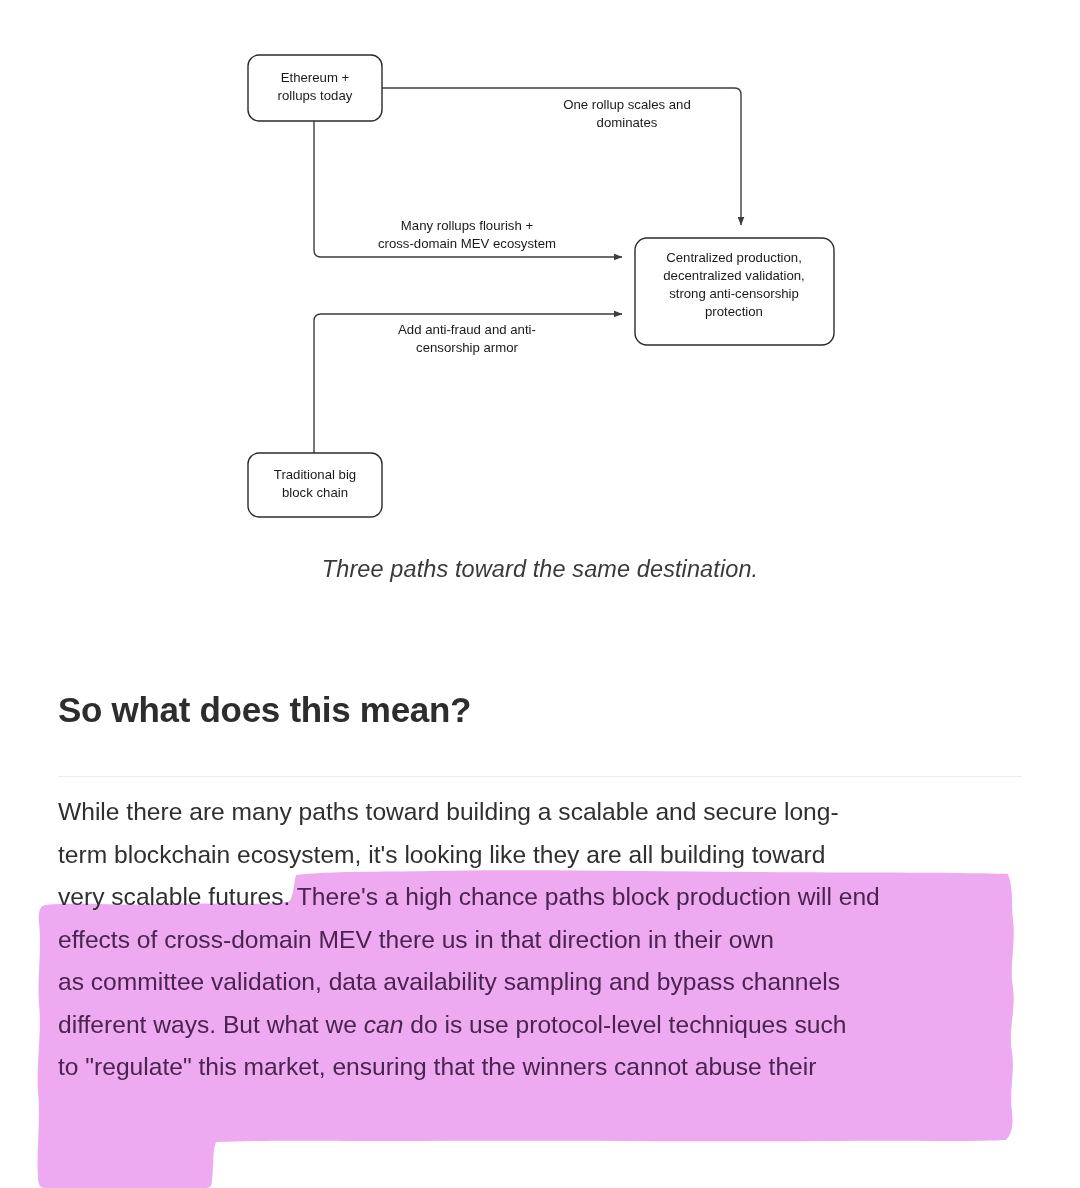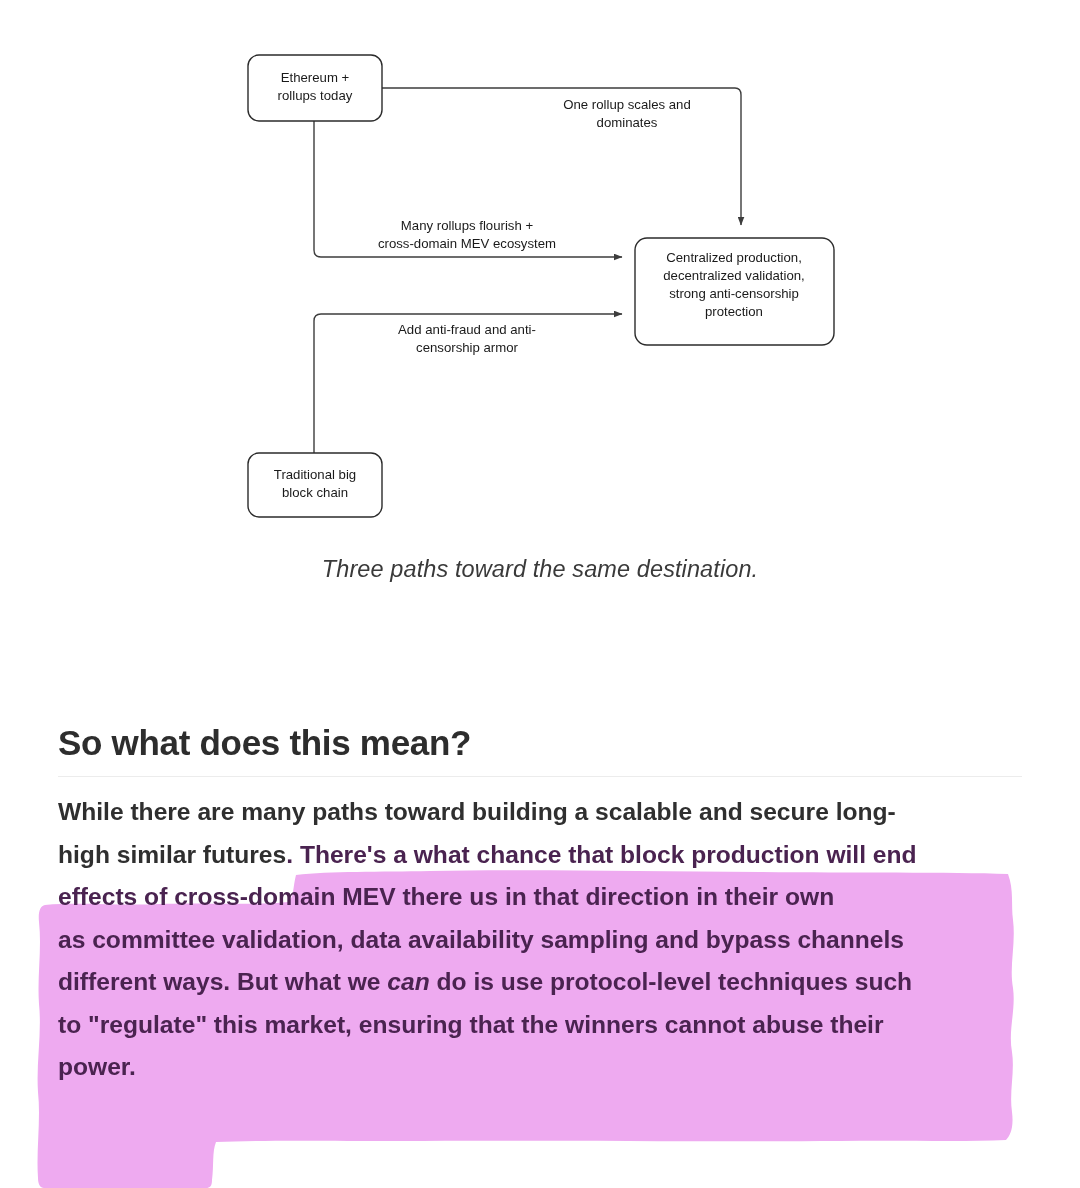--- a/index.html
+++ b/index.html
@@ -72,7 +72,7 @@
   .section-heading {
     position: absolute;
     left: 58px;
-    top: 723px;
+    top: 690px;
     font-family: "Liberation Sans", sans-serif;
     font-size: 35px;
     font-weight: bold;

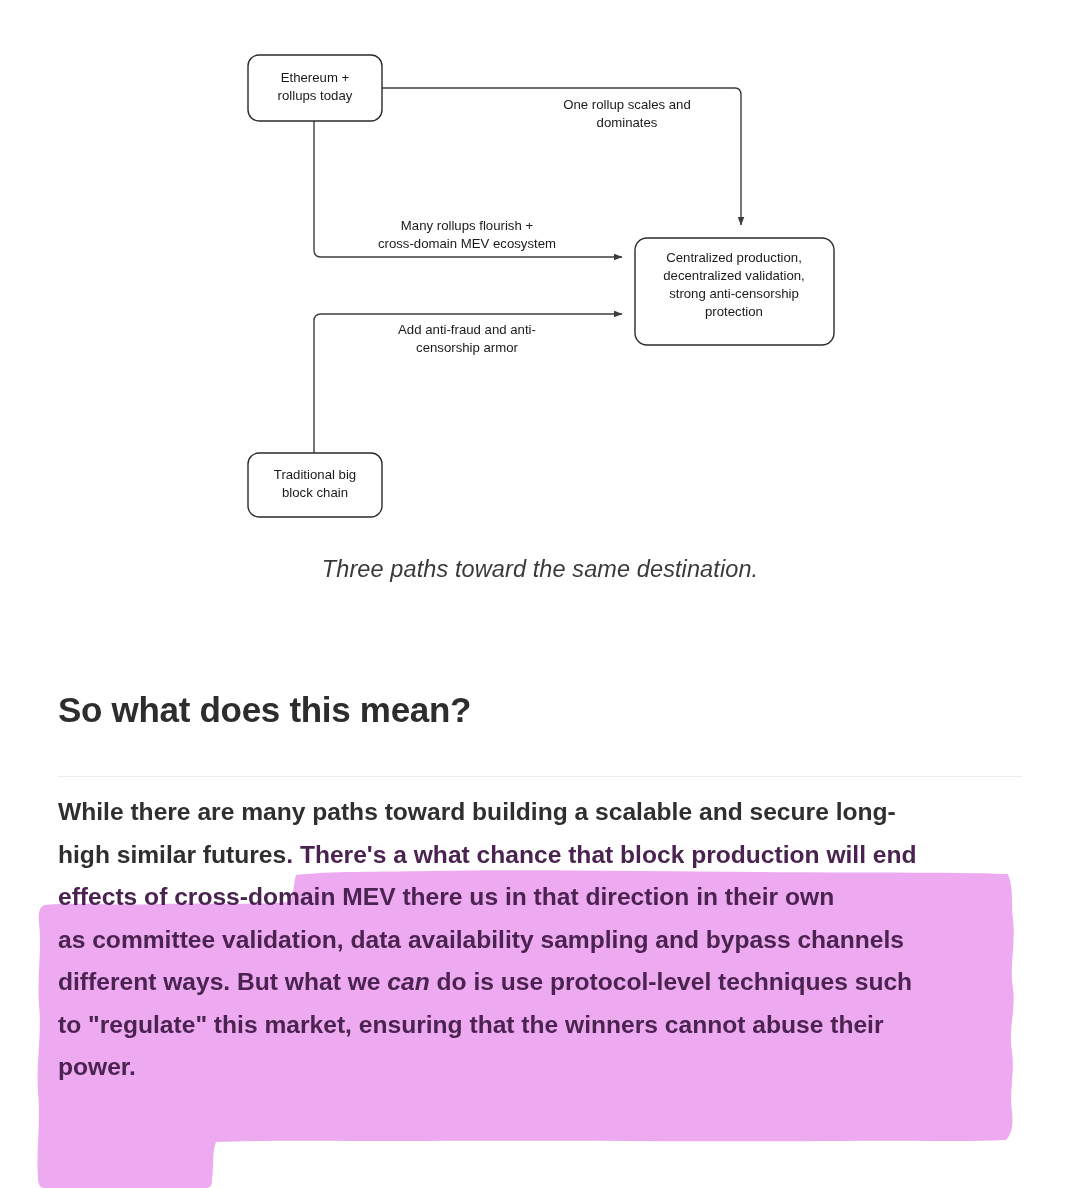--- a/index.html
+++ b/index.html
@@ -119,7 +119,6 @@
     white-space: pre;
     display: block;
     height: 42.5px;
-    font-weight: bold;
   }
 </style>
 </head>

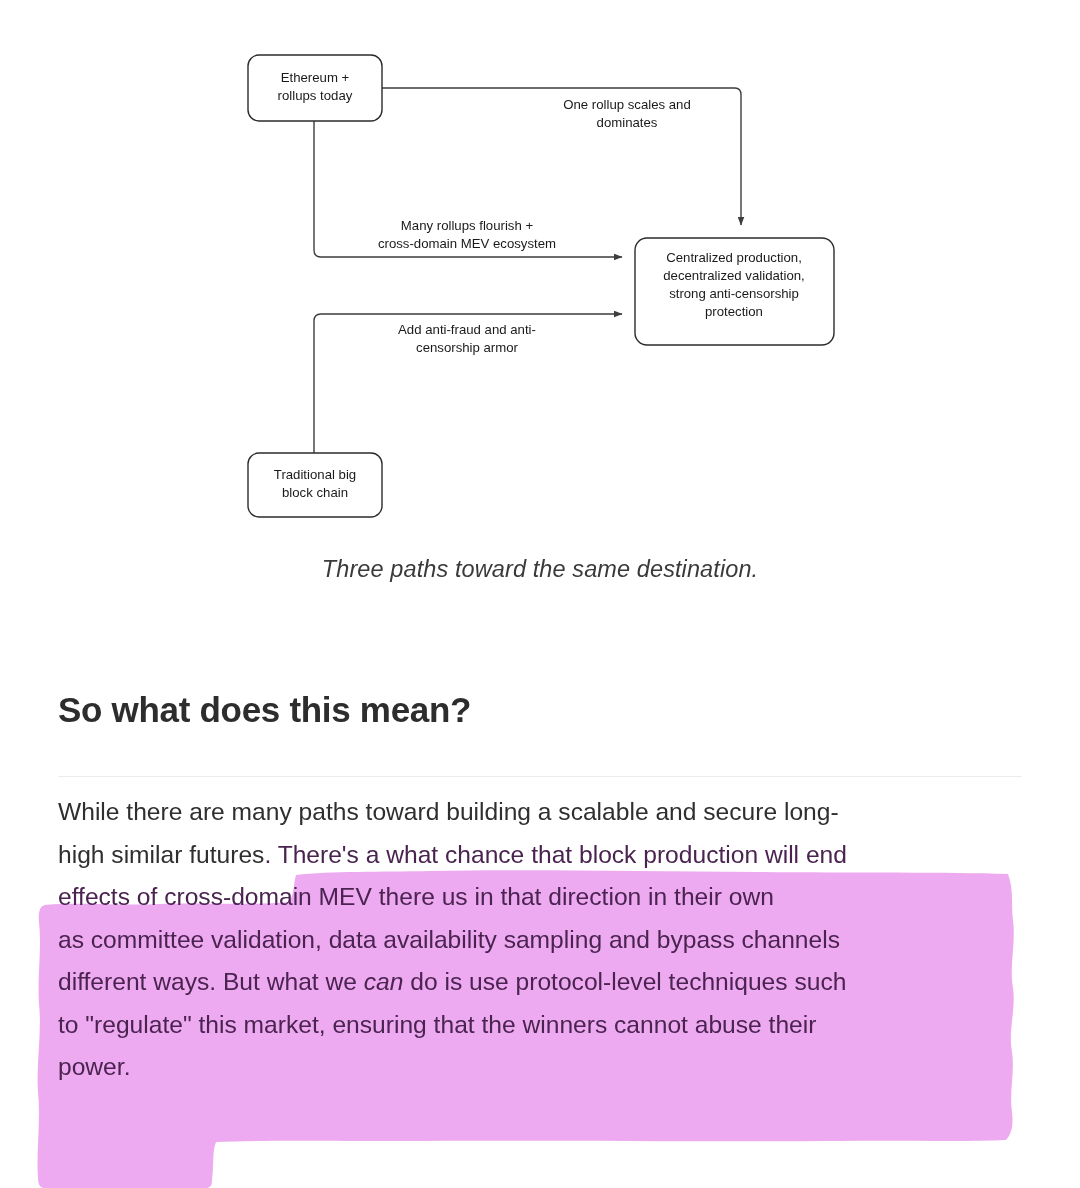--- a/index.html
+++ b/index.html
@@ -211,6 +211,7 @@
 
   <div class="body-copy">
     <span class="line">While there are many paths toward building a scalable and secure long-</span>
+    <span class="line">term blockchain ecosystem, it's looking like they are all building toward</span>
     <span class="line"><span>high similar futures</span><span class="hl-text">. There's a what chance that block production will end</span></span>
     <span class="line hl-text">effects of cross-domain MEV there us in that direction in their own</span>
     <span class="line hl-text">as committee validation, data availability sampling and bypass channels</span>

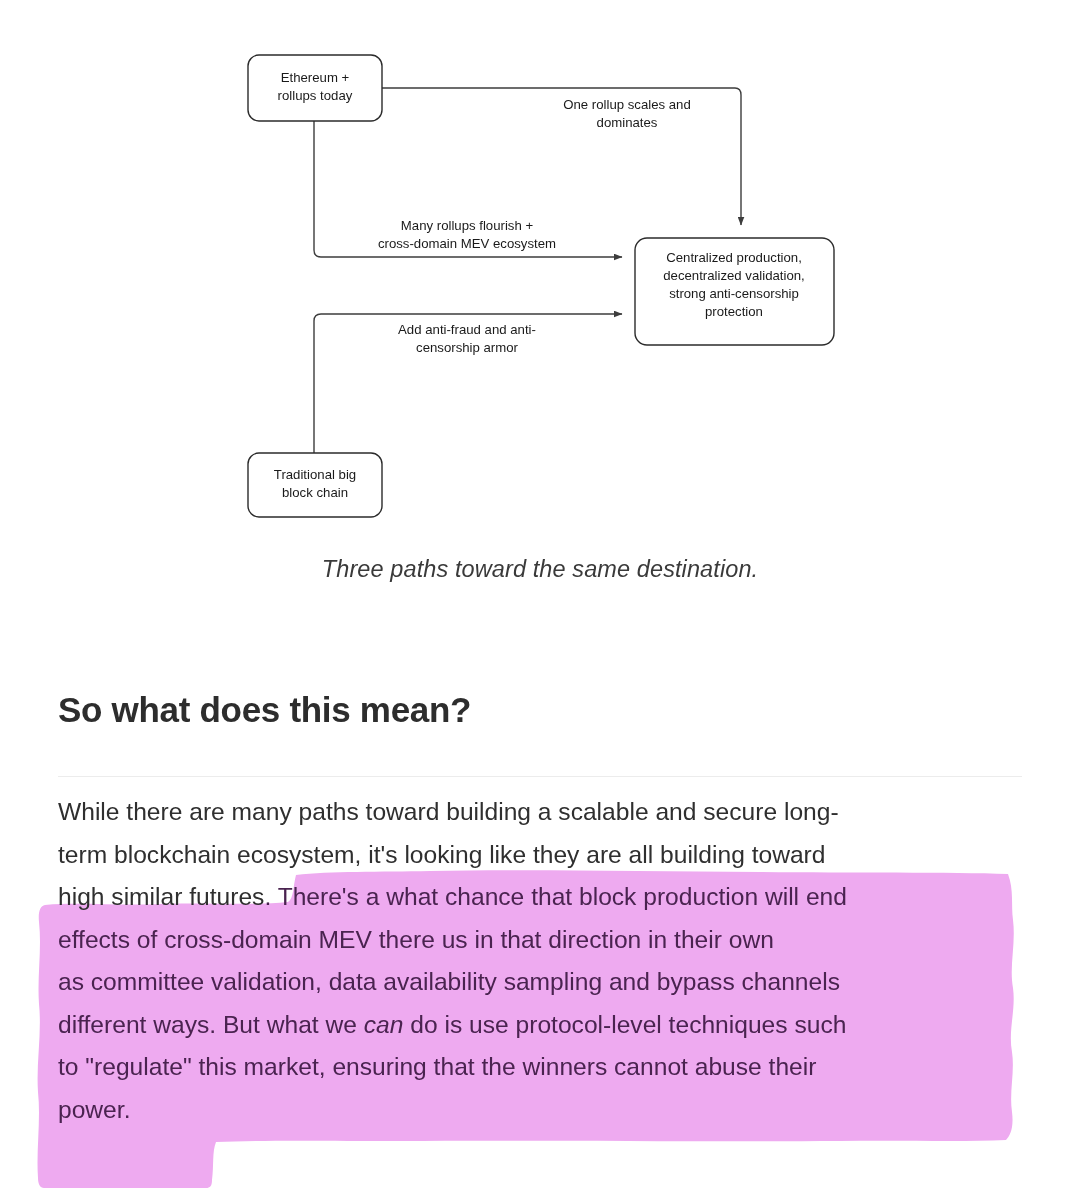--- a/index.html
+++ b/index.html
@@ -212,7 +212,7 @@
   <div class="body-copy">
     <span class="line">While there are many paths toward building a scalable and secure long-</span>
     <span class="line">term blockchain ecosystem, it's looking like they are all building toward</span>
-    <span class="line"><span>high similar futures</span><span class="hl-text">. There's a what chance that block production will end</span></span>
+    <span class="line"><span>very scalable futures</span><span class="hl-text">. There's a what chance that block production will end</span></span>
     <span class="line hl-text">effects of cross-domain MEV there us in that direction in their own</span>
     <span class="line hl-text">as committee validation, data availability sampling and bypass channels</span>
     <span class="line hl-text"><span>different ways. But what we </span><em>can</em><span> do is use protocol-level techniques such</span></span>

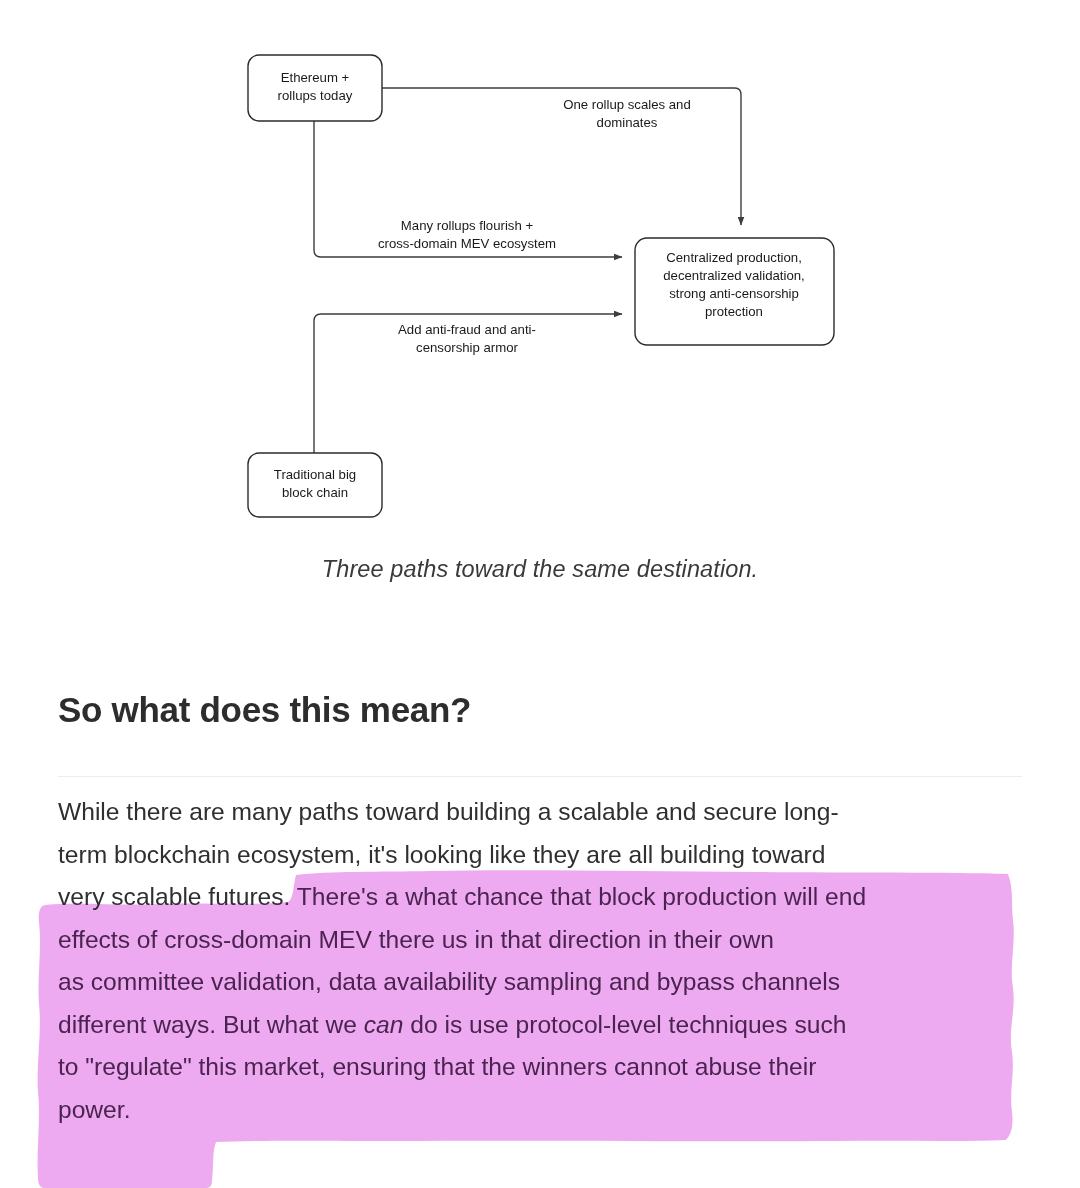--- a/index.html
+++ b/index.html
@@ -212,7 +212,7 @@
   <div class="body-copy">
     <span class="line">While there are many paths toward building a scalable and secure long-</span>
     <span class="line">term blockchain ecosystem, it's looking like they are all building toward</span>
-    <span class="line"><span>very scalable futures</span><span class="hl-text">. There's a what chance that block production will end</span></span>
+    <span class="line"><span>very scalable futures</span><span class="hl-text">. There's a high chance paths block production will end</span></span>
     <span class="line hl-text">effects of cross-domain MEV there us in that direction in their own</span>
     <span class="line hl-text">as committee validation, data availability sampling and bypass channels</span>
     <span class="line hl-text"><span>different ways. But what we </span><em>can</em><span> do is use protocol-level techniques such</span></span>

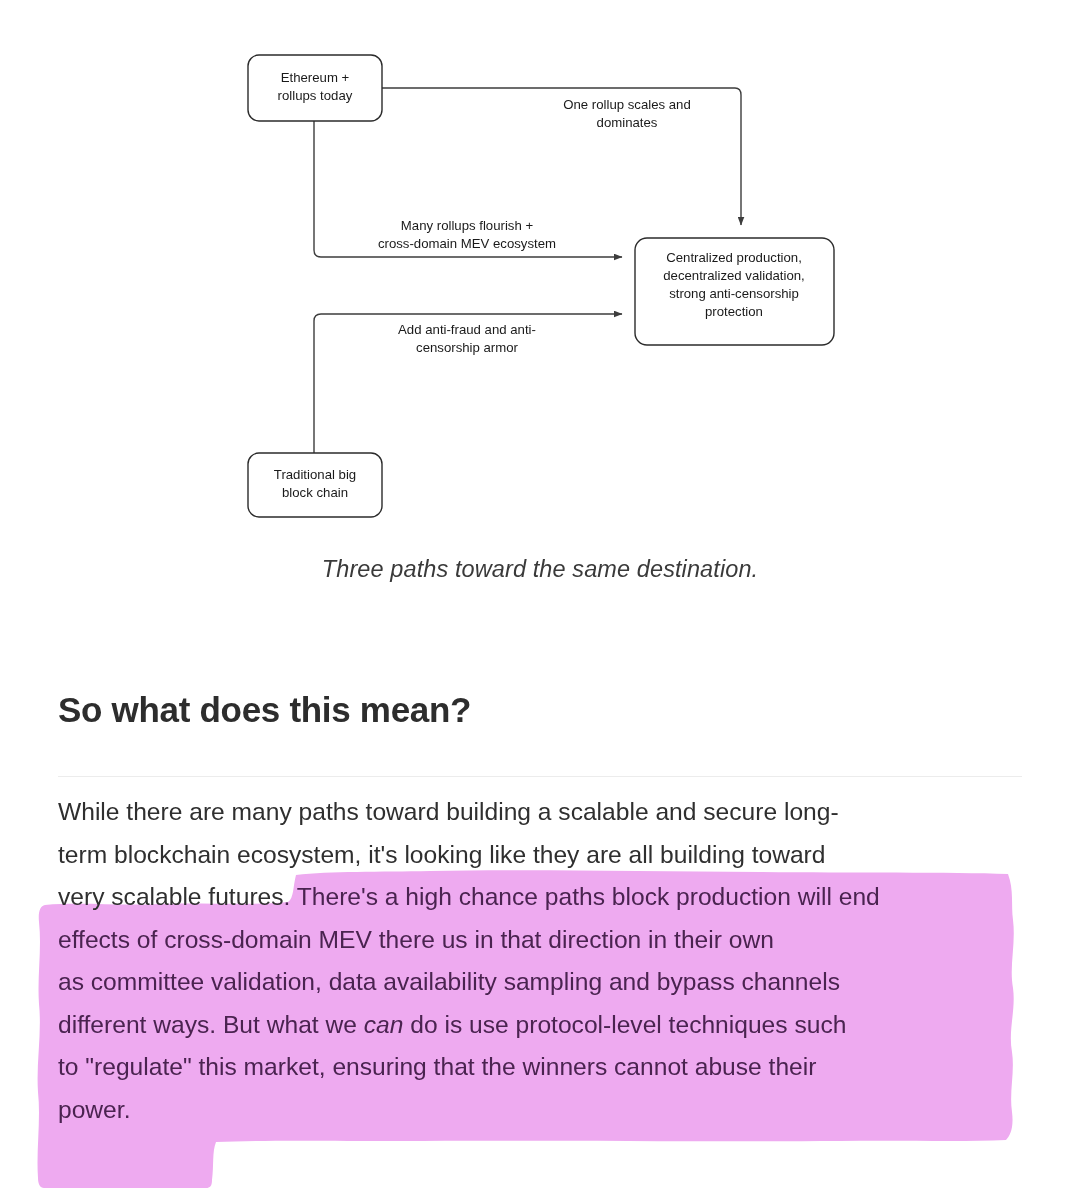--- a/index.html
+++ b/index.html
@@ -217,7 +217,6 @@
     <span class="line hl-text">as committee validation, data availability sampling and bypass channels</span>
     <span class="line hl-text"><span>different ways. But what we </span><em>can</em><span> do is use protocol-level techniques such</span></span>
     <span class="line hl-text">to "regulate" this market, ensuring that the winners cannot abuse their</span>
-    <span class="line hl-text">power.</span>
   </div>
 
 </div>

